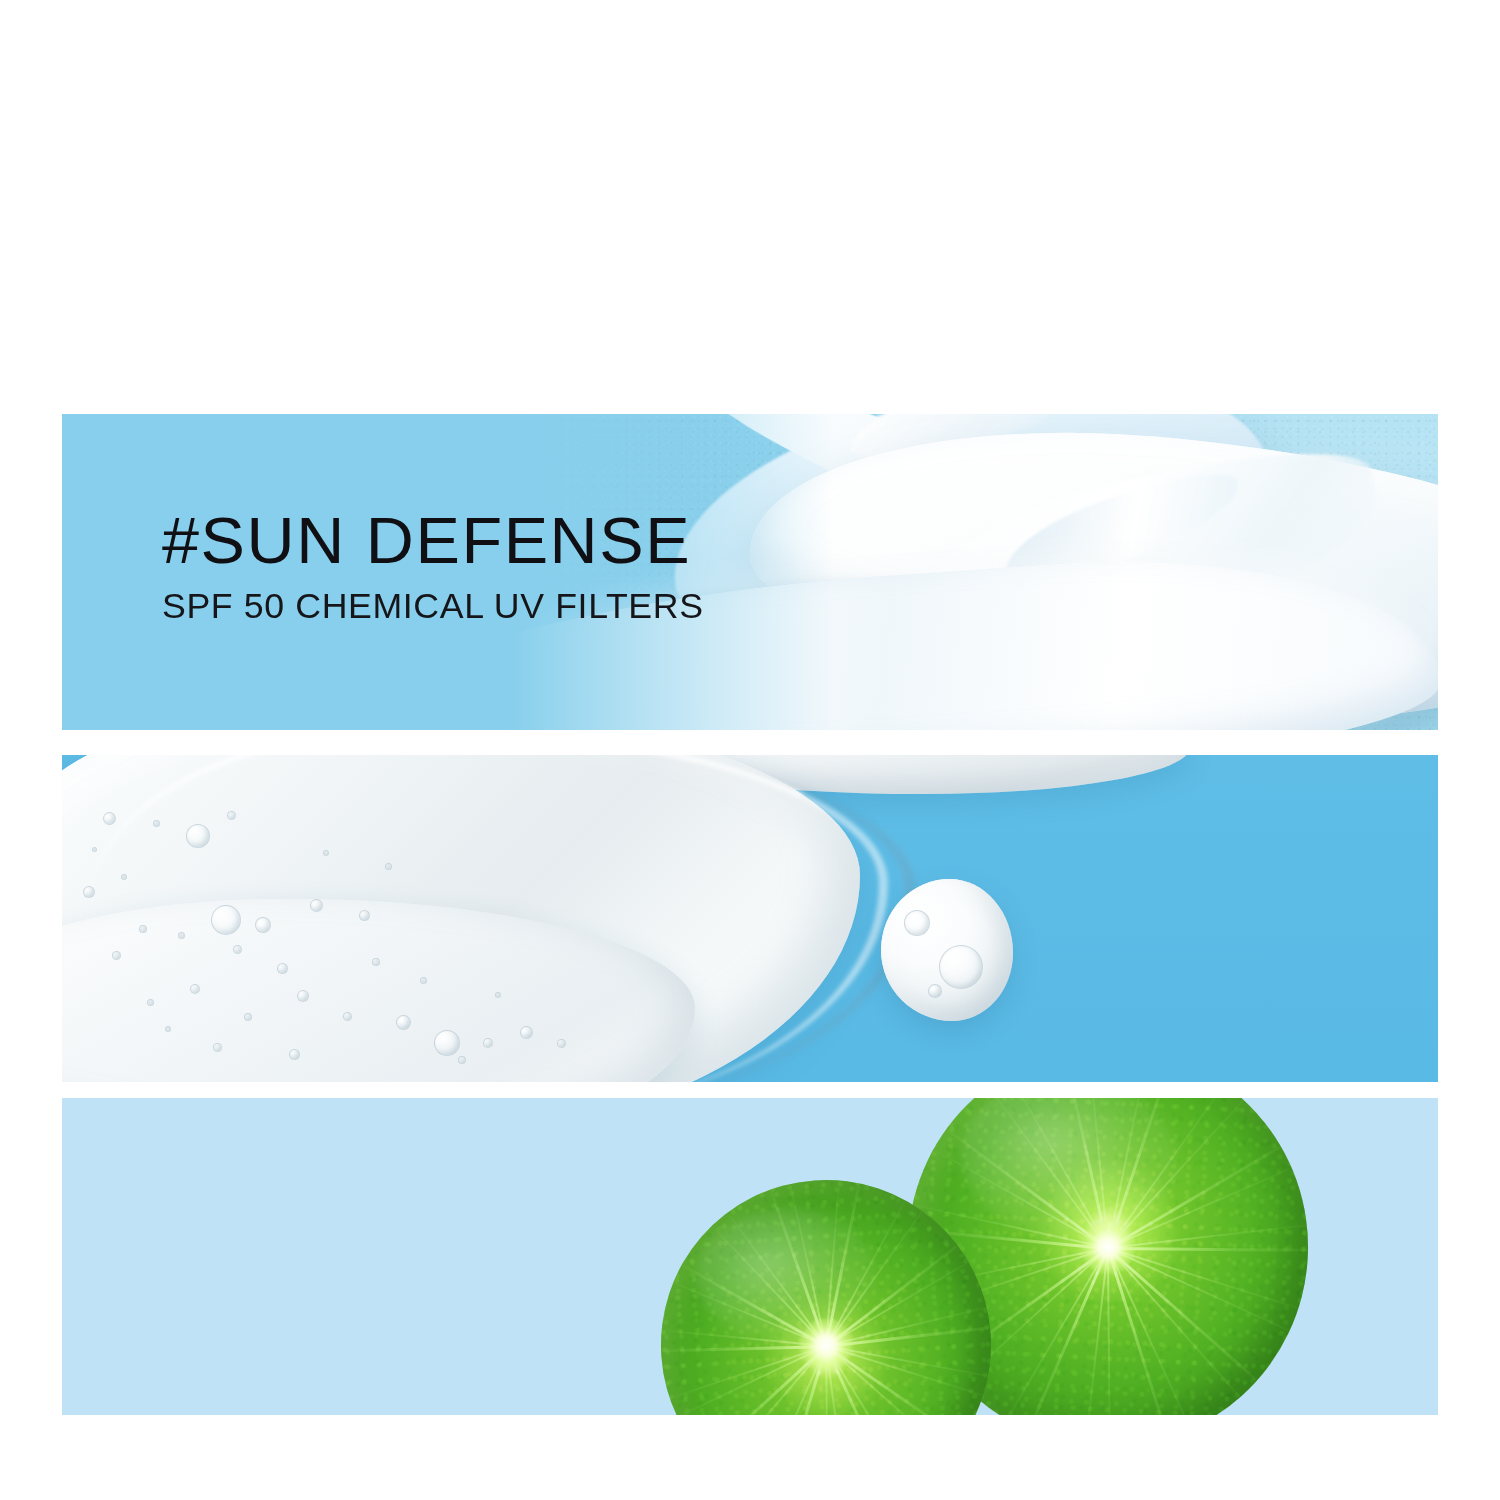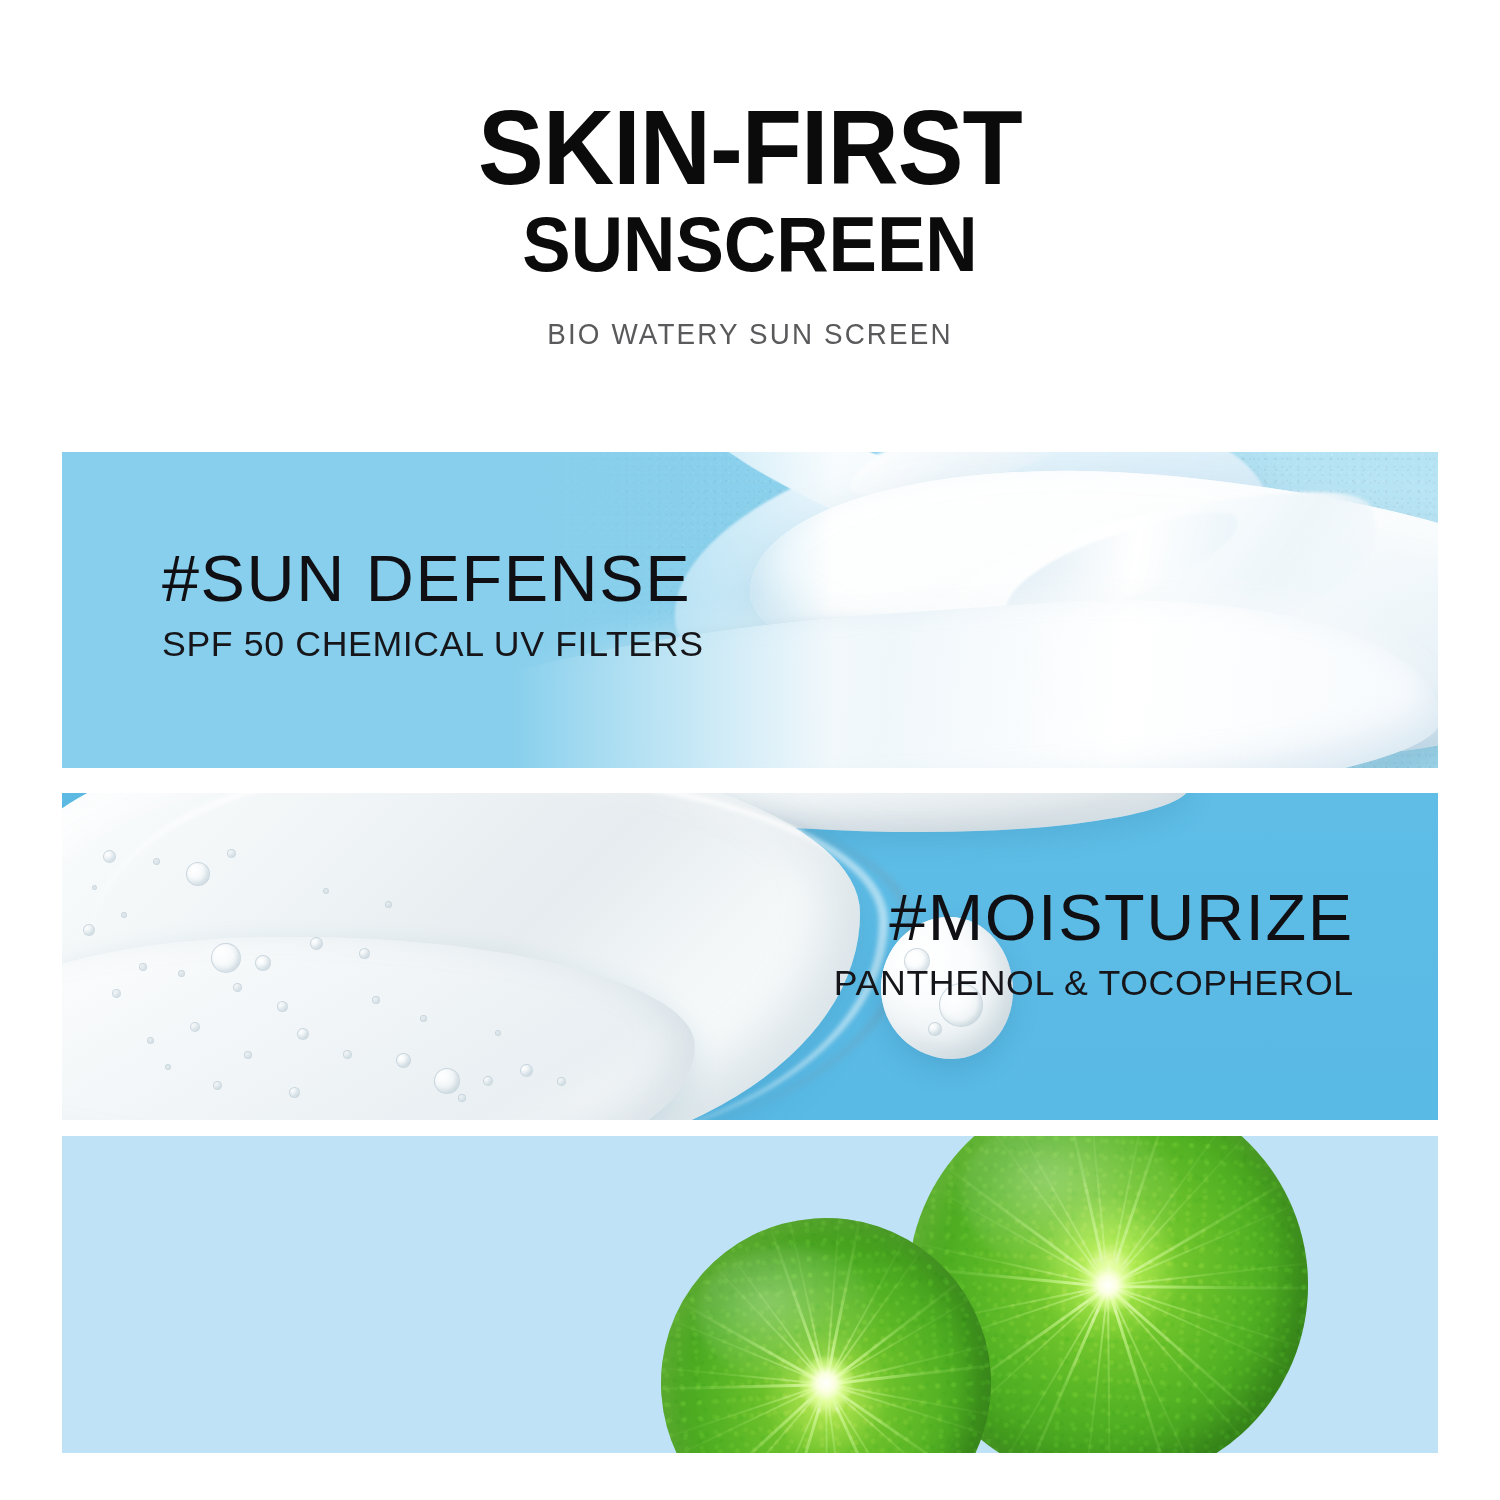--- a/index.html
+++ b/index.html
@@ -373,11 +373,6 @@
 
 <div class="page">
 
-  <div class="header">
-    <div class="title-main">SKIN-FIRST</div>
-    <div class="title-sub">SUNSCREEN</div>
-    <div class="title-tag">BIO WATERY SUN SCREEN</div>
-  </div>
 
   <div class="banner" id="banner-1">
 

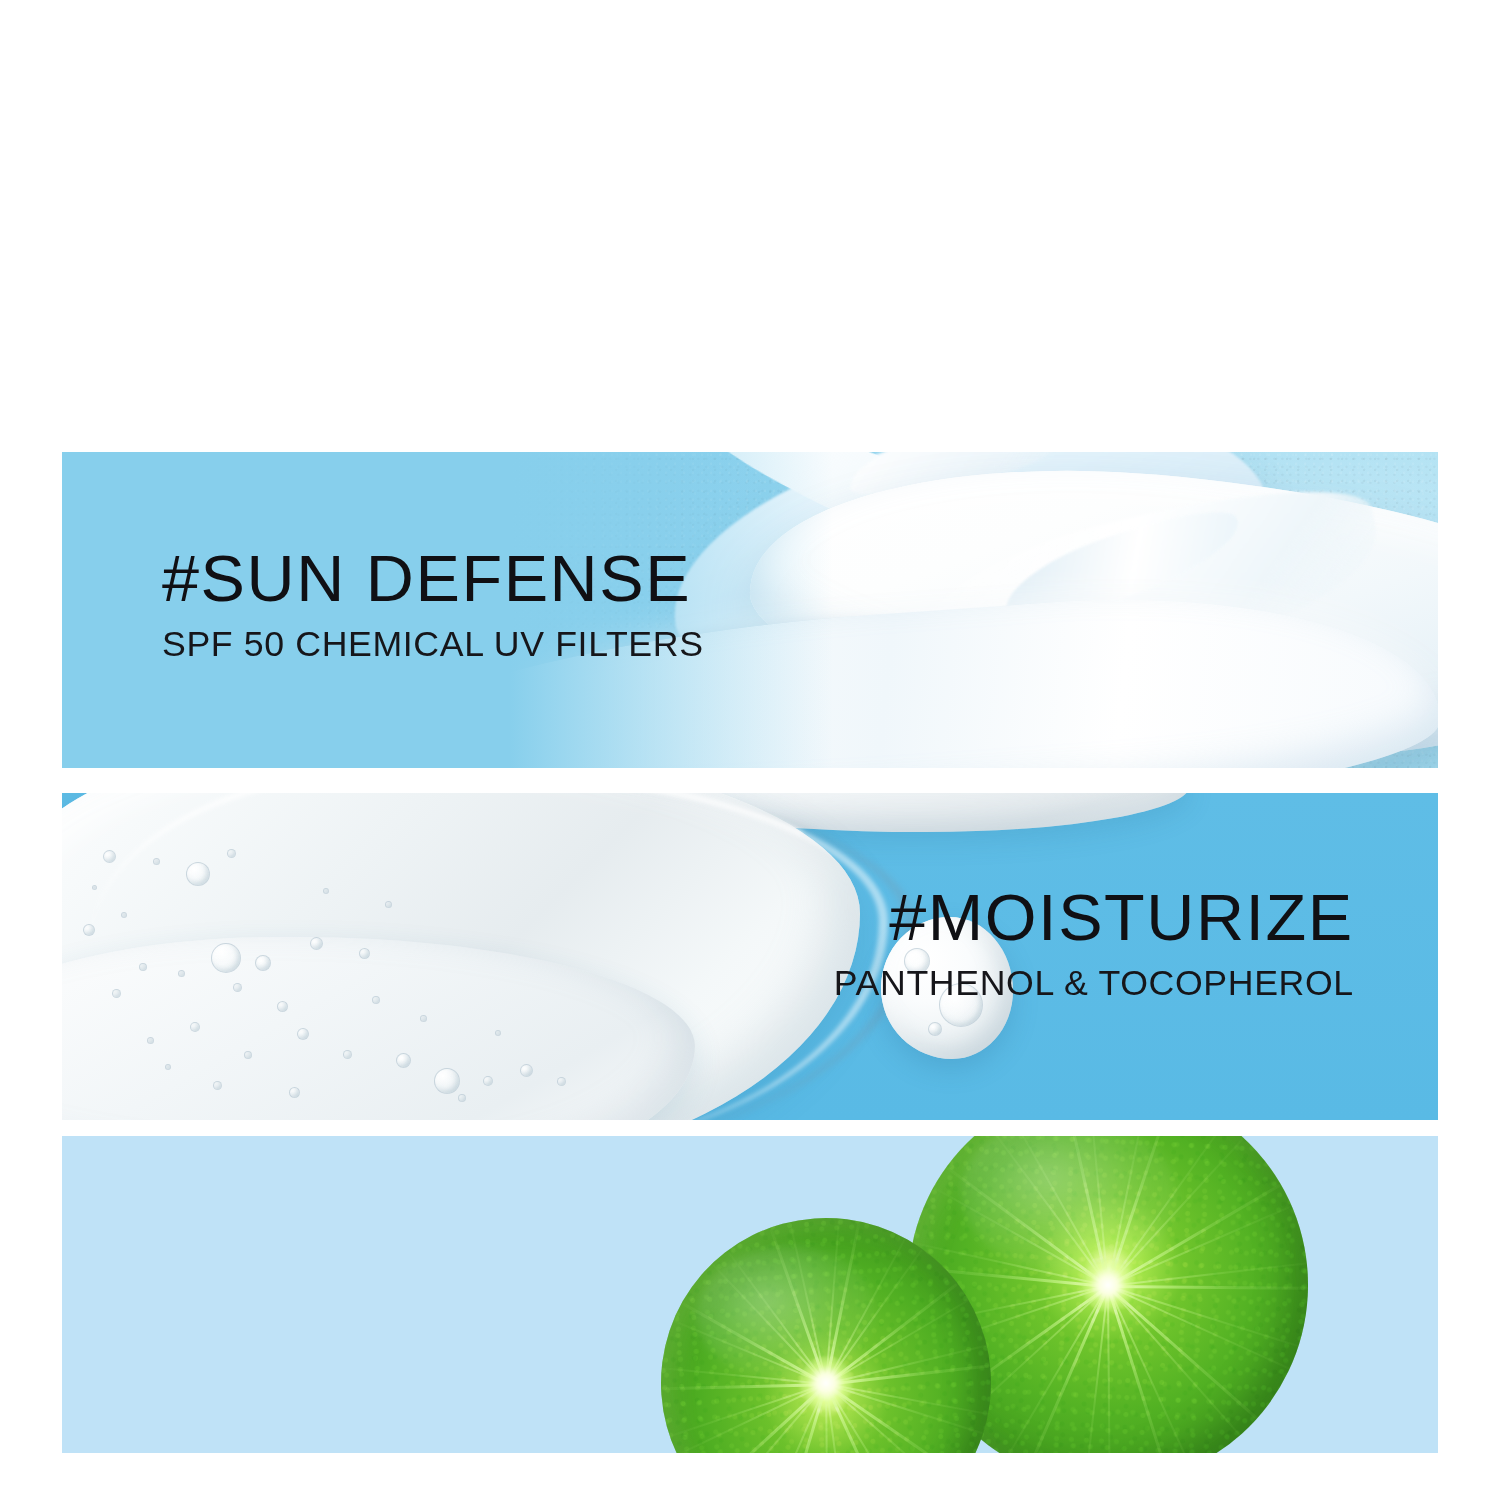--- a/index.html
+++ b/index.html
@@ -63,7 +63,6 @@
     left:62px;
     width:1376px;
     overflow:hidden;
-    margin-top:38px;
   }
   #banner-1 { top:414px;  height:316px; background:#87cfec; }
   #banner-2 { top:755px;  height:327px; background:#5cbce6; }

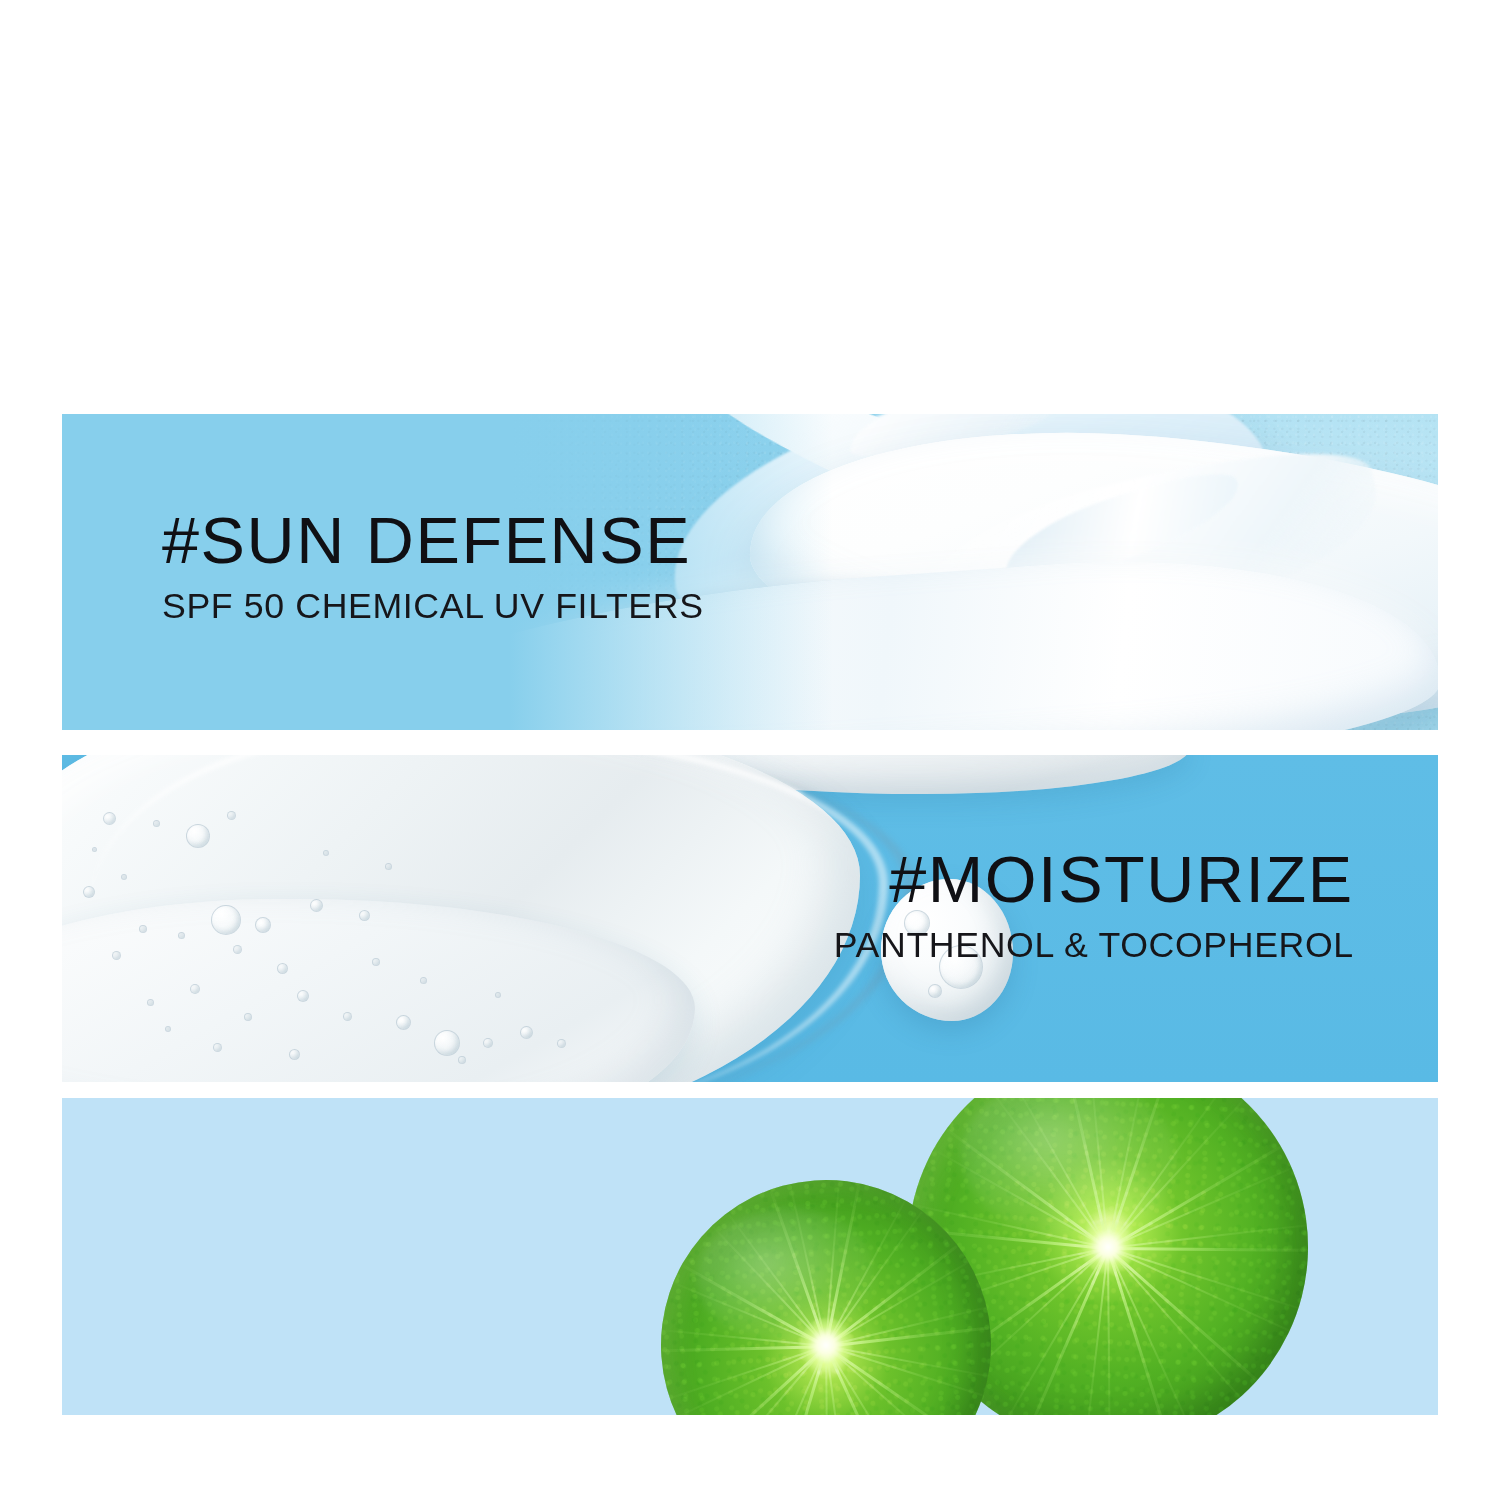--- a/index.html
+++ b/index.html
@@ -447,10 +447,6 @@
         </div>
     </div>
 
-    <div class="banner-text t-right">
-      <div class="banner-title">#MOISTURIZE</div>
-      <div class="banner-sub">PANTHENOL &amp; TOCOPHEROL</div>
-    </div>
   </div>
 
   <div class="banner" id="banner-3">

